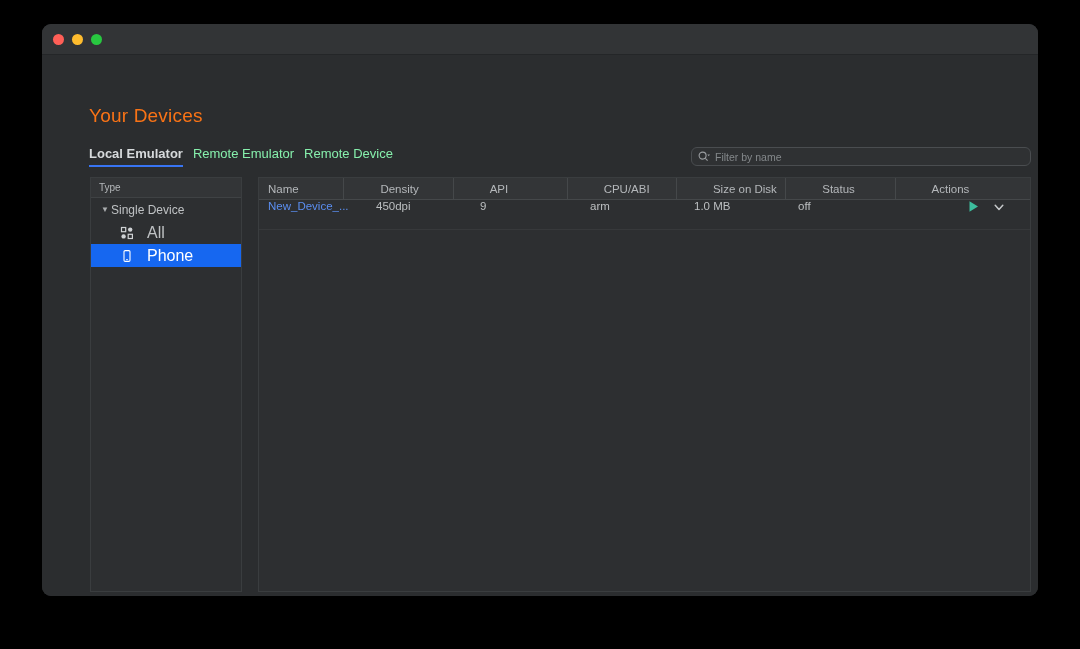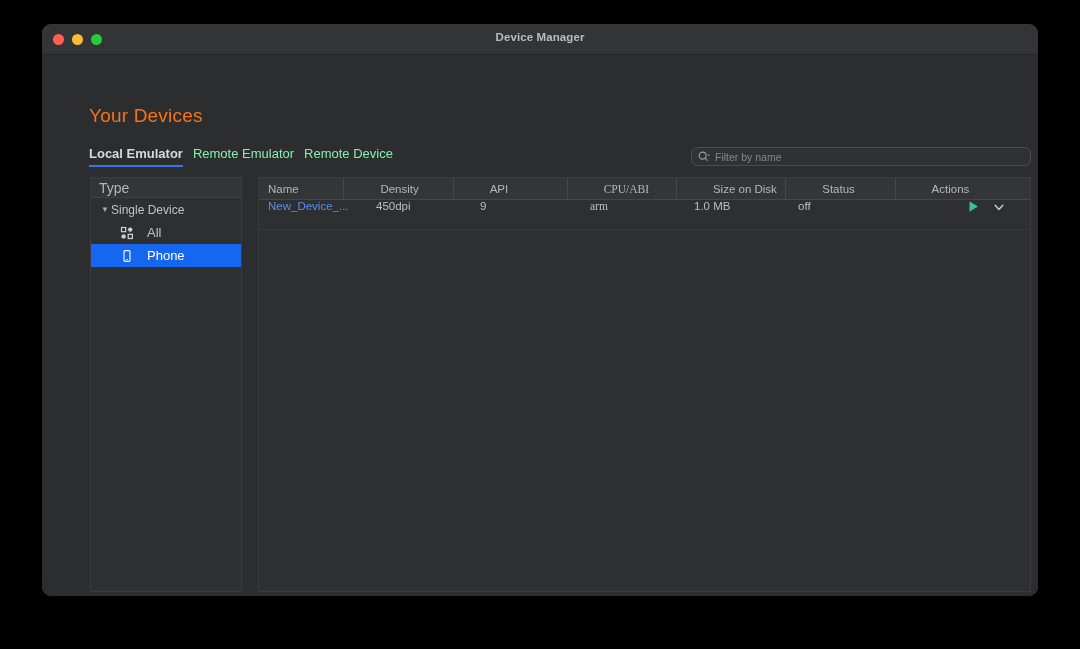--- a/index.html
+++ b/index.html
@@ -302,7 +302,6 @@
         <div class="dot yellow"></div>
         <div class="dot green"></div>
       </div>
-      <div class="titlebar-title">Device Manager</div>
     </div>
 
     <div class="win-body">

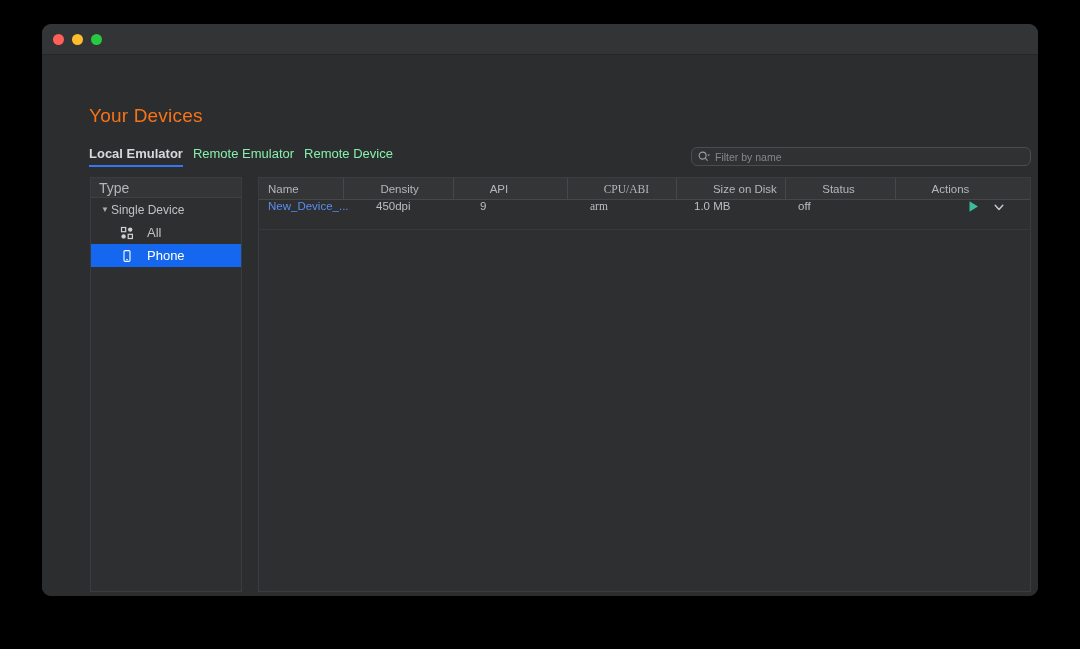--- a/index.html
+++ b/index.html
@@ -162,7 +162,7 @@
     display: flex;
     align-items: center;
     padding-left: 8px;
-    font-size: 14px;
+    font-size: 10px;
     color: #b4b7ba;
     box-sizing: border-box;
   }

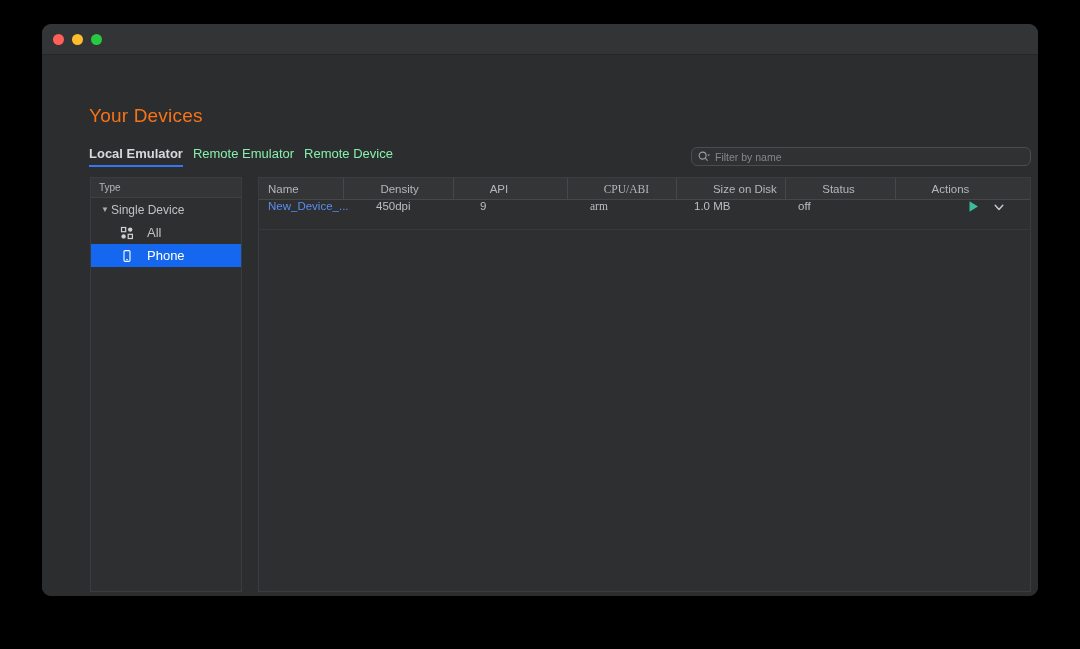--- a/index.html
+++ b/index.html
@@ -262,7 +262,7 @@
   .c-name { width: 108px; }
   .c-density { width: 104px; }
   .c-api { width: 110px; }
-  .c-cpu { width: 104px; font-family: Liberation Serif, serif; }
+  .c-cpu { width: 104px; }
   .c-size { width: 104px; }
   .c-status { width: 104px; }
   .c-actions { width: 137px; }

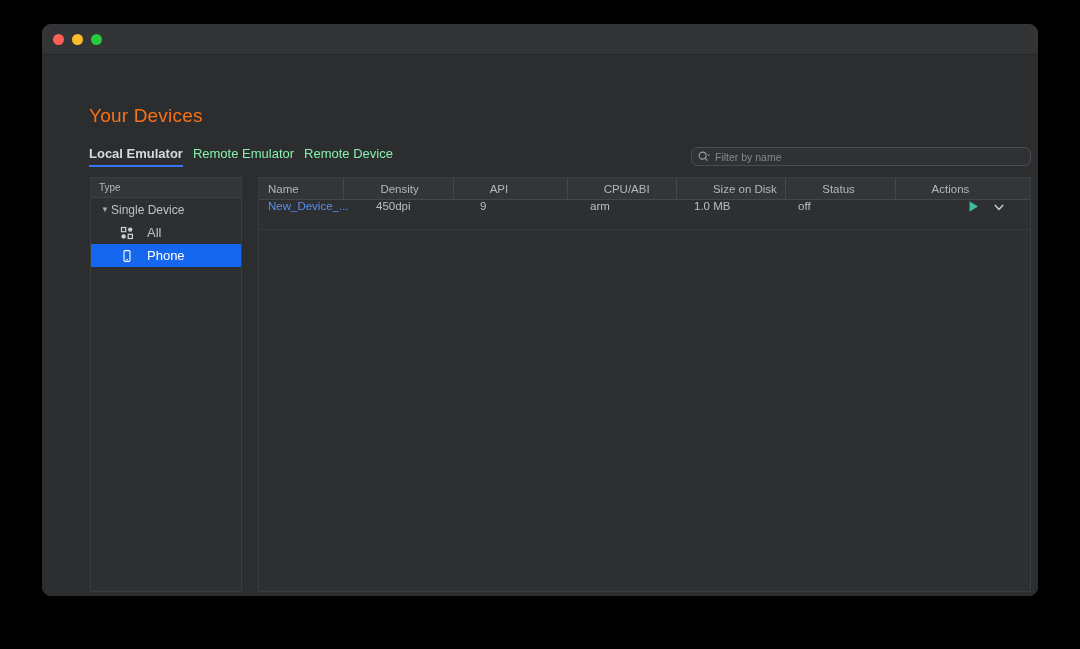--- a/index.html
+++ b/index.html
@@ -190,7 +190,7 @@
     align-items: center;
     height: 23px;
     padding-left: 28px;
-    font-size: 13px;
+    font-size: 16px;
     color: #bfc2c4;
     box-sizing: border-box;
   }

